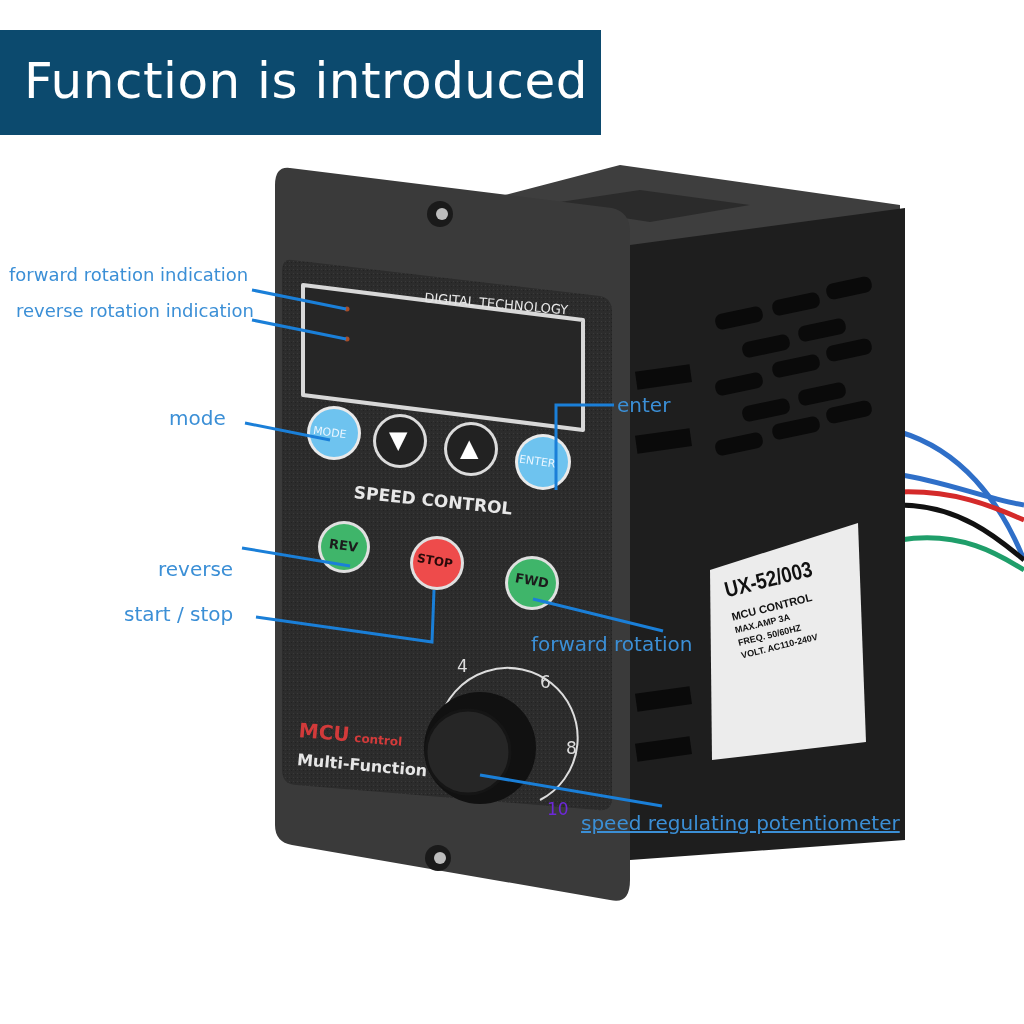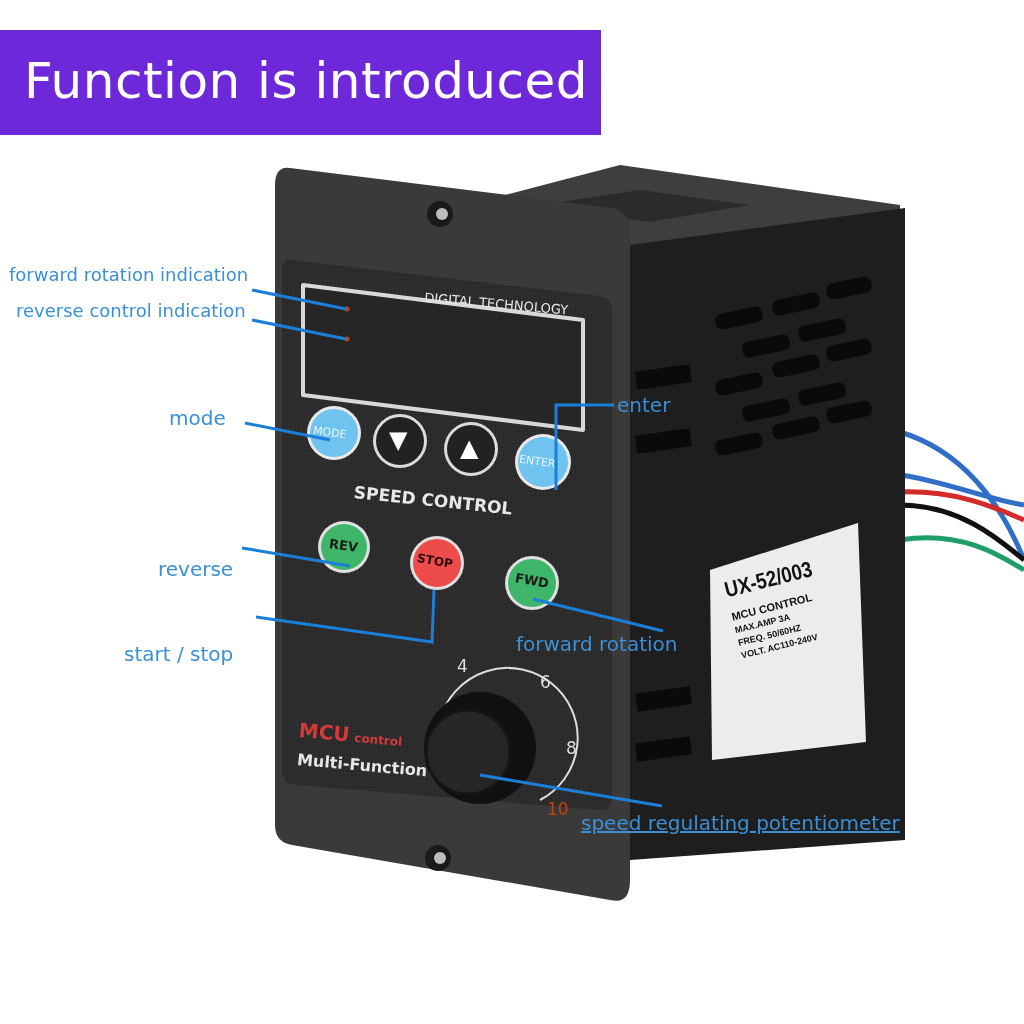--- a/index.html
+++ b/index.html
@@ -4,7 +4,7 @@
 <style>
   html,body{margin:0;padding:0;}
   body{width:1024px;height:1024px;background:#ffffff;position:relative;overflow:hidden;font-family:"DejaVu Sans",sans-serif;}
-  .banner{position:absolute;left:0;top:30px;width:601px;height:105px;background:#6d28d9;}
+  .banner{position:absolute;left:0;top:30px;width:601px;height:105px;background:#0c4a6e;}
   .banner-title{position:absolute;left:24px;top:22px;font-size:50px;color:#ffffff;font-family:"DejaVu Sans",sans-serif;letter-spacing:0.5px;}
   .label{position:absolute;color:#3b8fd6;font-family:"DejaVu Sans",sans-serif;font-size:20px;white-space:nowrap;}
   .label.small{font-size:18px;}

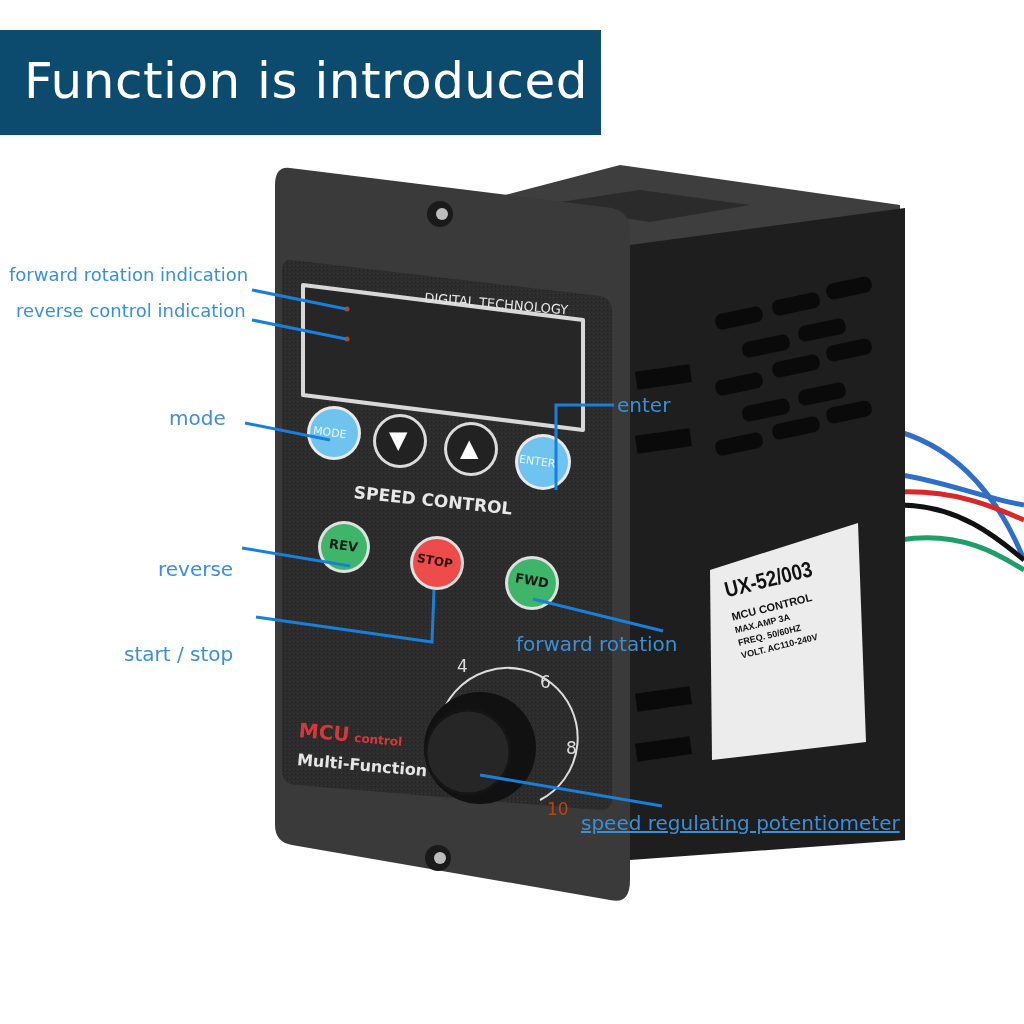--- a/index.html
+++ b/index.html
@@ -159,7 +159,7 @@
 </div>
 
 <div class="label small" style="left:9px;top:264px;">forward rotation indication</div>
-<div class="label small" style="left:16px;top:300px;">reverse control indication</div>
+<div class="label small" style="left:16px;top:300px;">reverse rotation indication</div>
 <div class="label" style="left:169px;top:406px;">mode</div>
 <div class="label" style="left:617px;top:393px;">enter</div>
 <div class="label" style="left:158px;top:557px;">reverse</div>

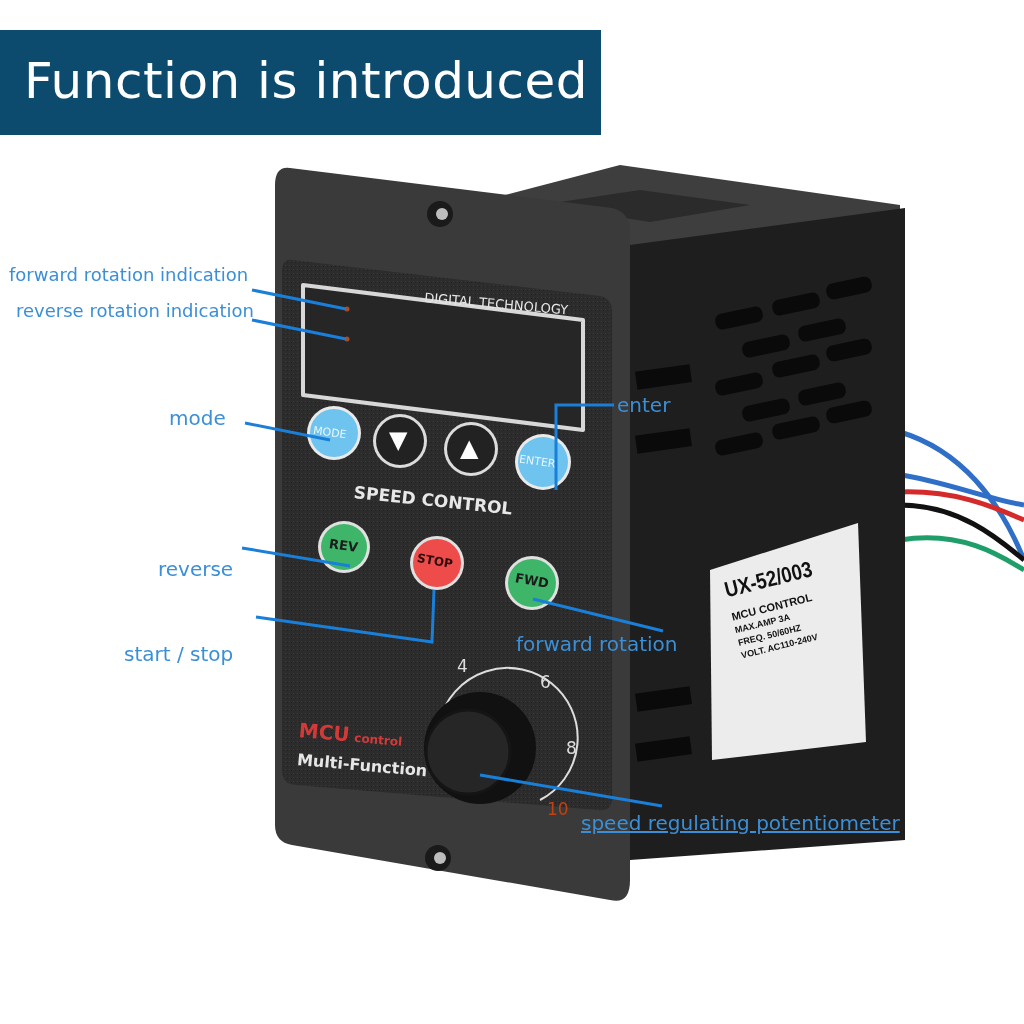--- a/index.html
+++ b/index.html
@@ -163,7 +163,7 @@
 <div class="label" style="left:169px;top:406px;">mode</div>
 <div class="label" style="left:617px;top:393px;">enter</div>
 <div class="label" style="left:158px;top:557px;">reverse</div>
-<div class="label" style="left:124px;top:602px;margin-top:40px;">start / stop</div>
+<div class="label" style="left:124px;top:602px;">start / stop</div>
 <div class="label" style="left:516px;top:632px;text-align:center;">forward rotation</div>
 <div class="label" style="left:581px;top:811px;text-decoration:underline;">speed regulating potentiometer</div>
 

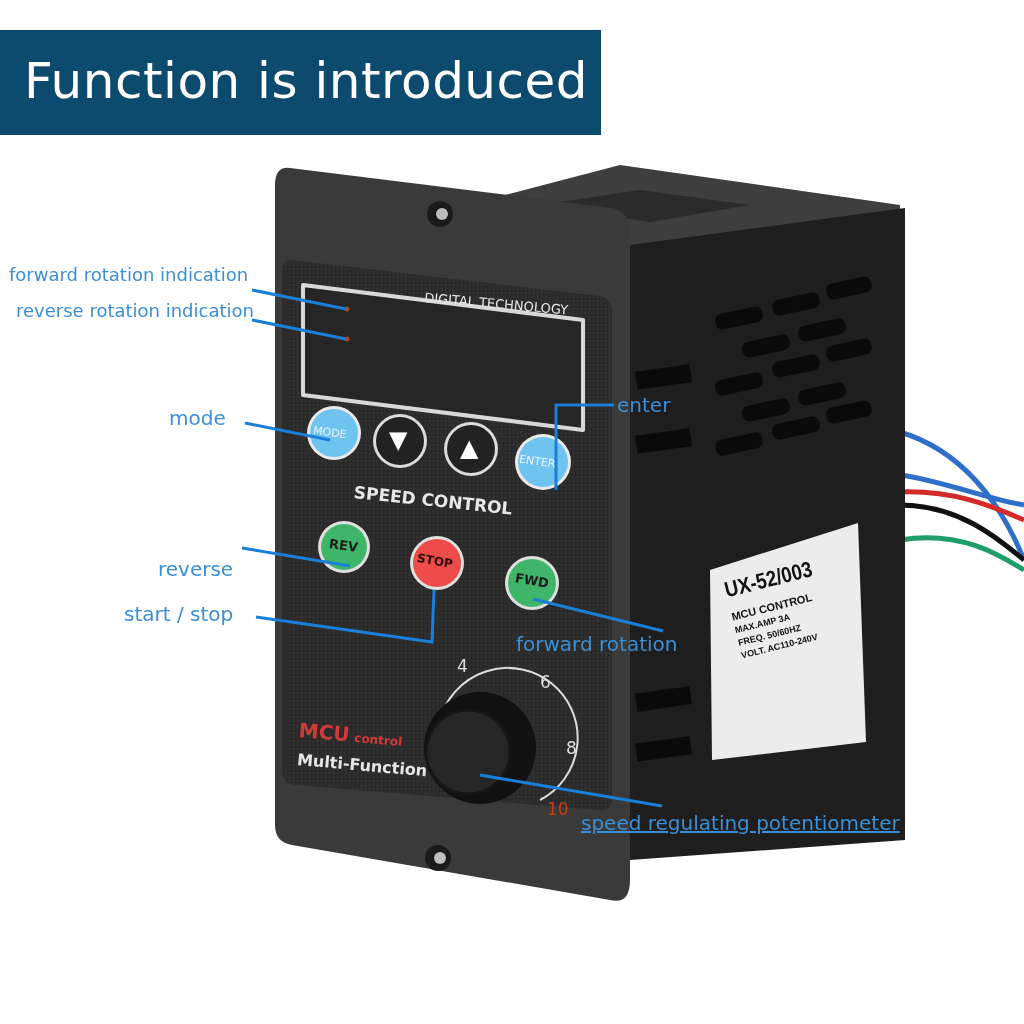--- a/index.html
+++ b/index.html
@@ -164,7 +164,7 @@
 <div class="label" style="left:617px;top:393px;">enter</div>
 <div class="label" style="left:158px;top:557px;">reverse</div>
 <div class="label" style="left:124px;top:602px;">start / stop</div>
-<div class="label" style="left:516px;top:632px;text-align:center;">forward rotation</div>
+<div class="label" style="left:531px;top:632px;text-align:center;">forward rotation</div>
 <div class="label" style="left:581px;top:811px;text-decoration:underline;">speed regulating potentiometer</div>
 
 </body></html>

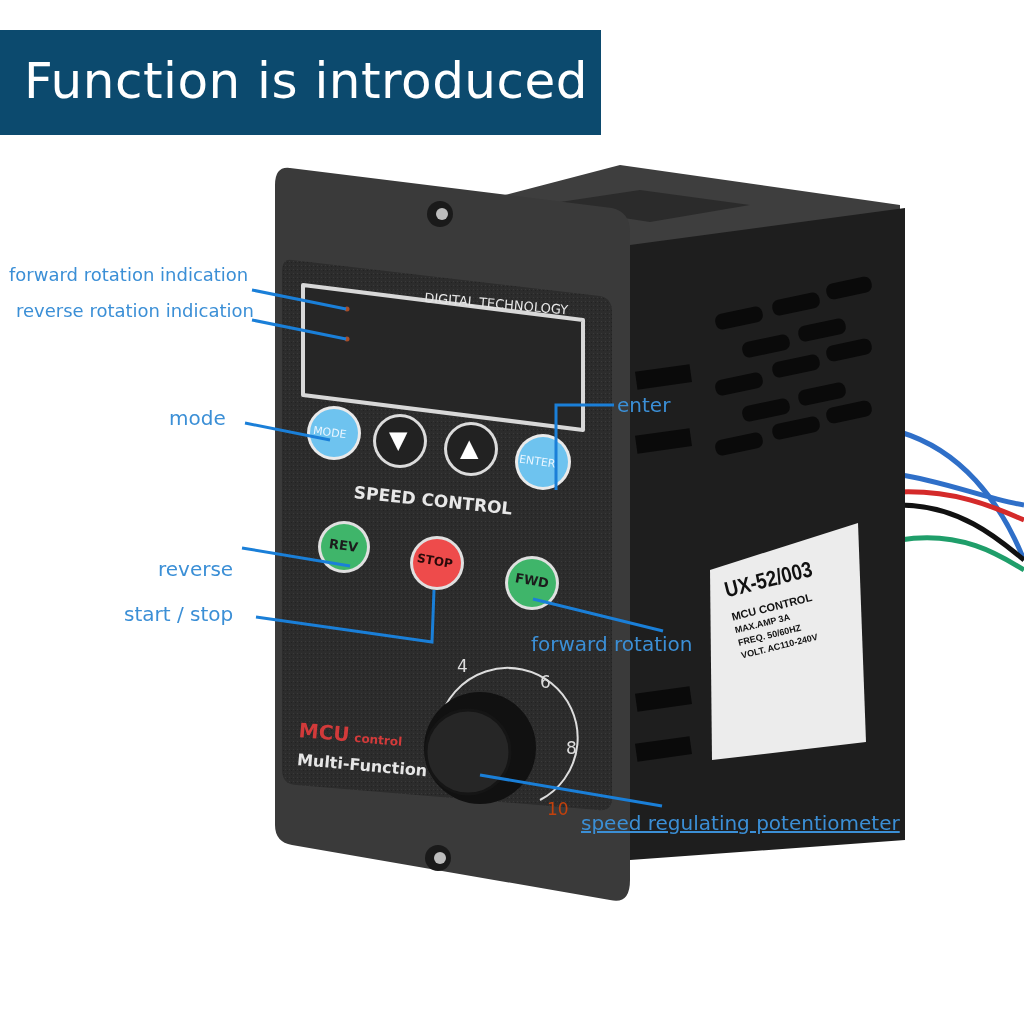--- a/index.html
+++ b/index.html
@@ -141,7 +141,7 @@
 <div class="hit" style="left:457px;top:656px;color:#ddd;font-size:17px;">4</div>
 <div class="hit" style="left:540px;top:672px;color:#ddd;font-size:17px;">6</div>
 <div class="hit" style="left:566px;top:738px;color:#ddd;font-size:17px;">8</div>
-<div class="hit" style="left:547px;top:799px;color:#c2410c;font-size:17px;">10</div>
+<div class="hit" style="left:547px;top:799px;color:#6d28d9;font-size:17px;">10</div>
 <div class="hit" style="left:426px;top:706px;width:84px;height:84px;border-radius:50%;"></div>
 
 <div class="hit" style="left:300px;top:718px;transform:rotate(5deg);transform-origin:left top;">

